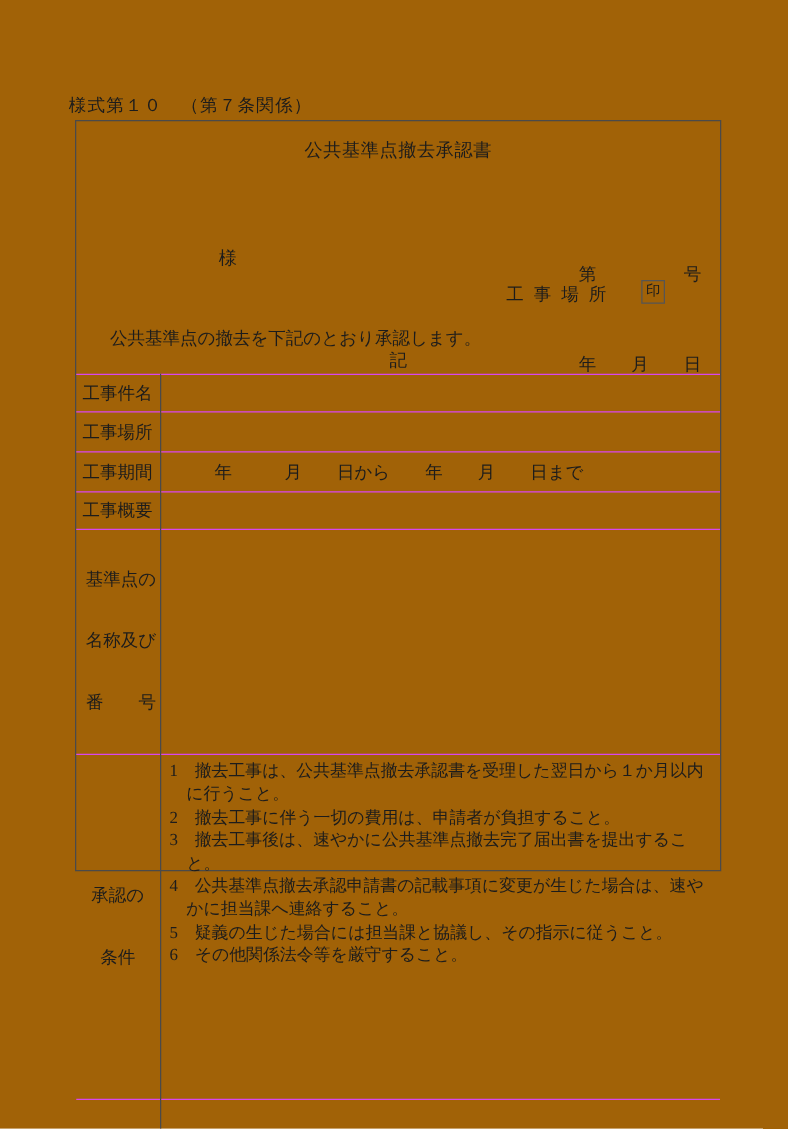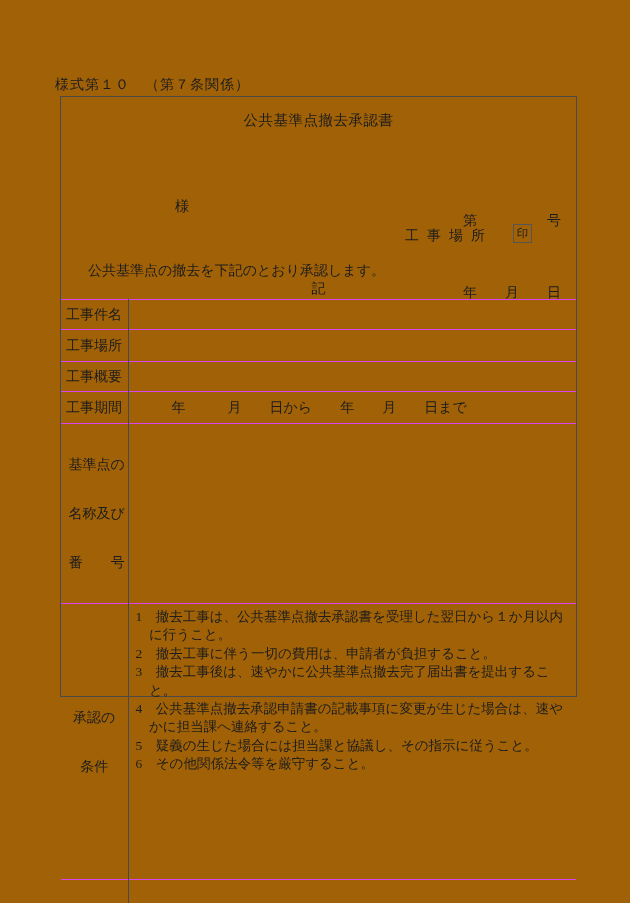--- a/index.html
+++ b/index.html
@@ -127,14 +127,14 @@
         <td class="val"></td>
       </tr>
 
+      <tr style="height:32px;">
+        <td class="lbl">工事期間</td>
+        <td class="val period">年　　　月　　日から　　年　　月　　日まで</td>
+      </tr>
+
       <tr style="height:30px;">
         <td class="lbl">工事概要</td>
         <td class="val"></td>
-      </tr>
-
-      <tr style="height:32px;">
-        <td class="lbl">工事期間</td>
-        <td class="val period">年　　　月　　日から　　年　　月　　日まで</td>
       </tr>
 
       <tr style="height:53px;text-align:center;">

